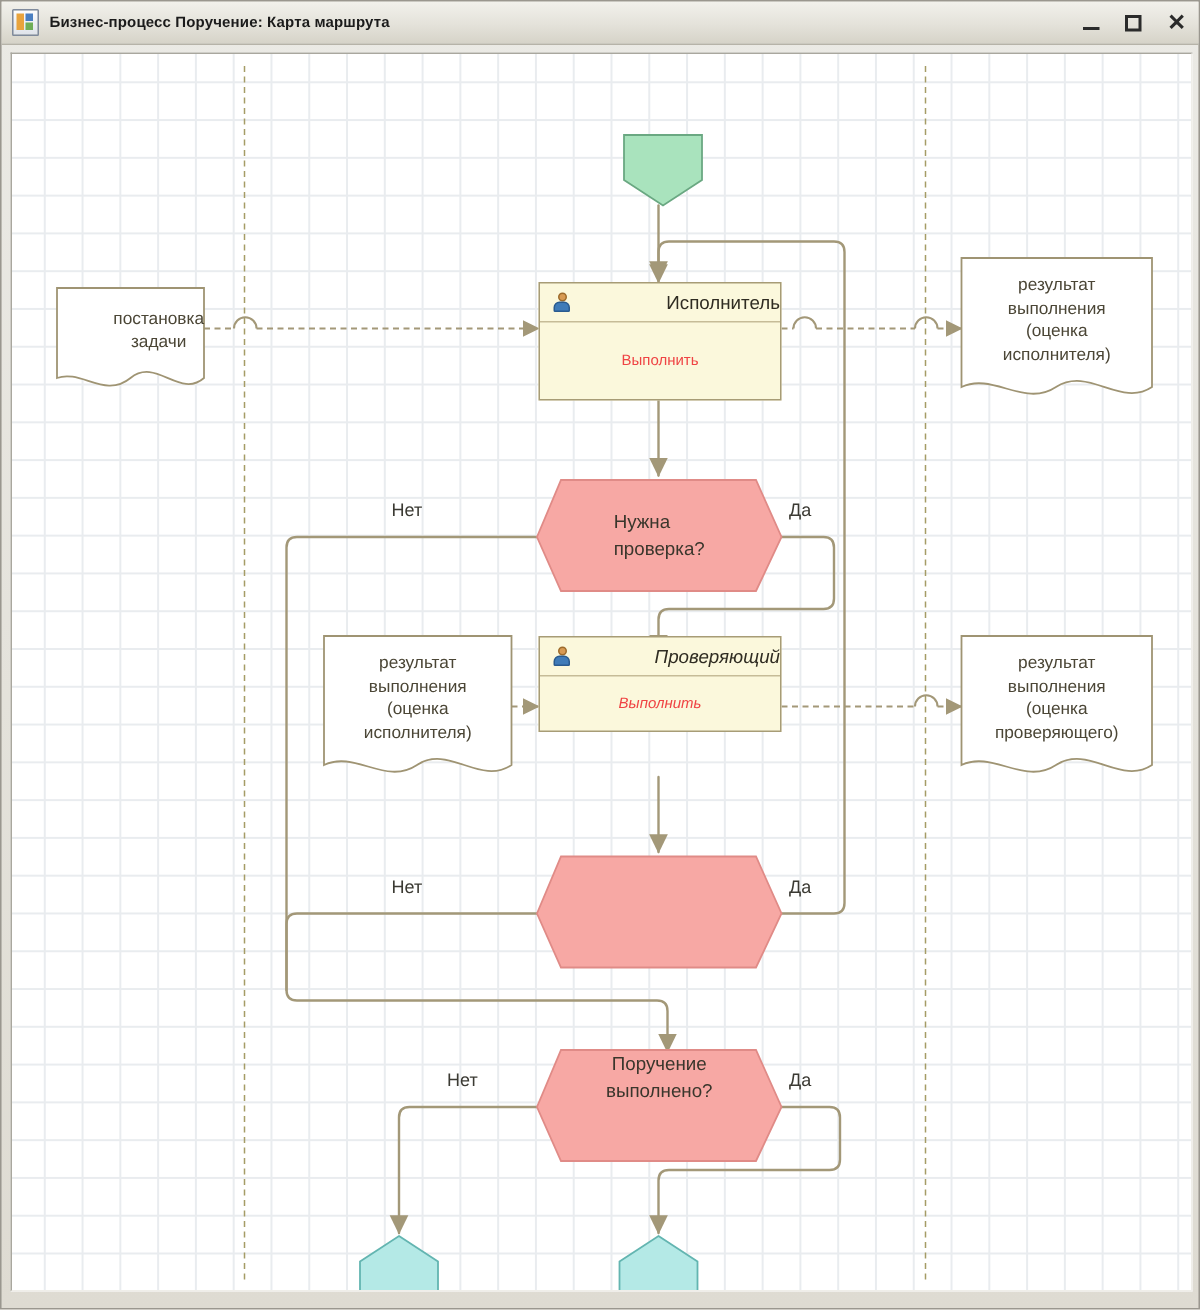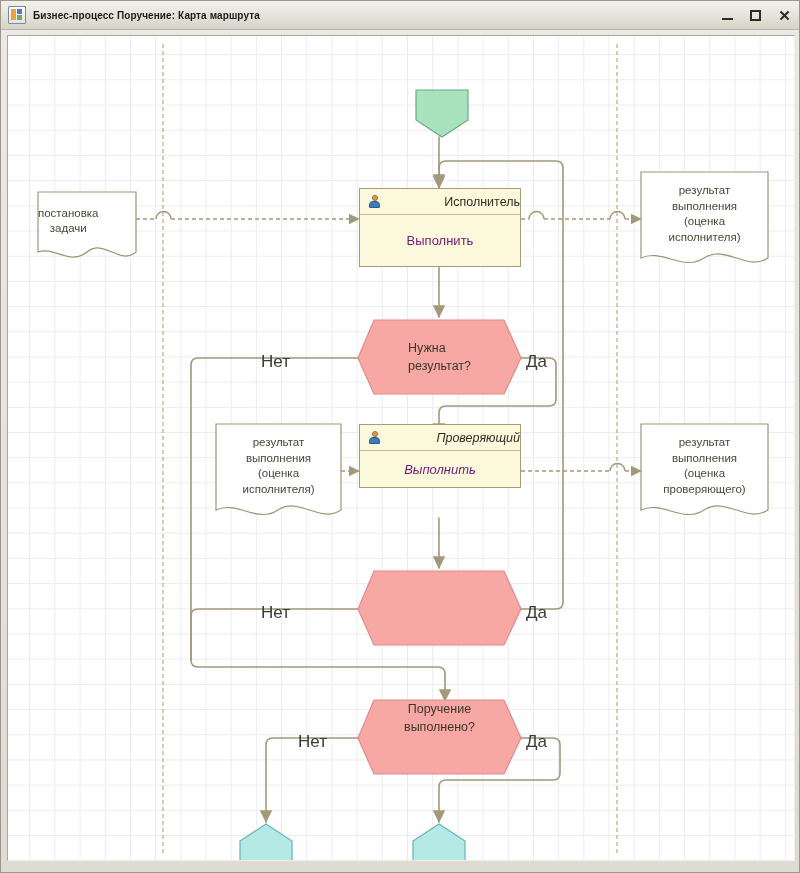--- a/index.html
+++ b/index.html
@@ -158,7 +158,7 @@
         <path d="M633,388 L760,388 L760,474 C739,488 718,460 696,474 C675,488 654,464 633,474 Z" fill="#ffffff" stroke="#9f9473" stroke-width="1.2"></path>
       </svg>
 
-      <div class="node" style="left:30px;top:156px;width:98px;height:58px;display:flex;align-items:center;justify-content:flex-start;">
+      <div class="node" style="left:30px;top:156px;width:98px;height:58px;display:flex;align-items:center;justify-content:flex-end;">
         <div style="text-align:center;color:#4b4636;font-size:11.5px;line-height:15.5px;">
           <div>постановка</div>
           <div>задачи</div>

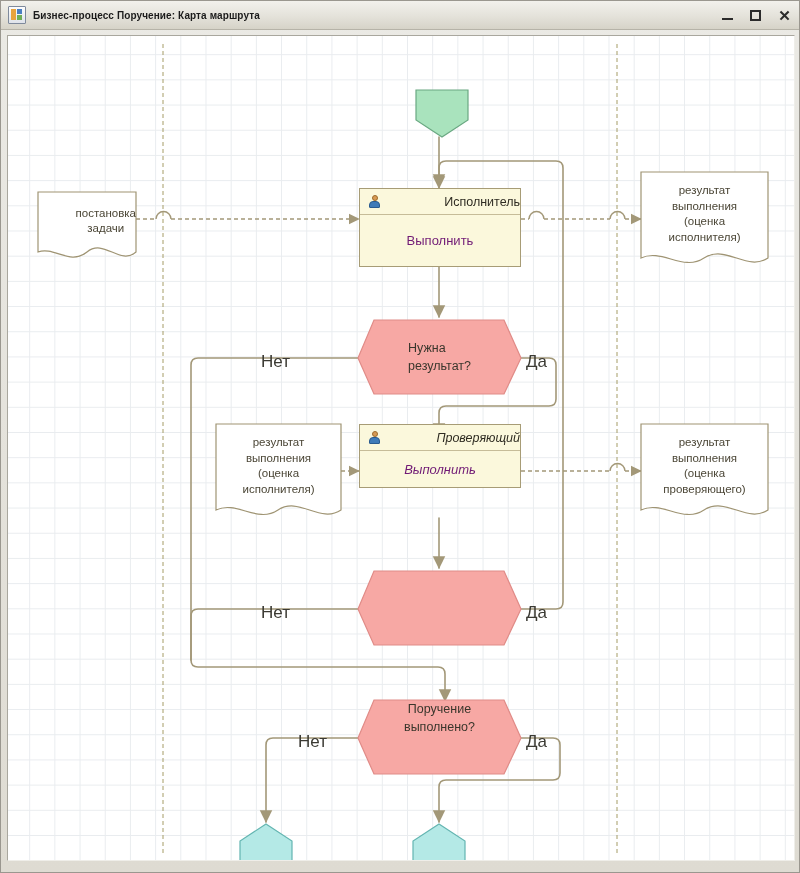--- a/index.html
+++ b/index.html
@@ -67,7 +67,7 @@
   .avatar:after{content:"";position:absolute;left:1px;top:6px;width:11px;height:7px;border-radius:4px 4px 1px 1px;background:#3f7bb8;border:1px solid #2a5b8f;box-sizing:border-box;}
   .task-body{
     height:calc(100% - 26px);display:flex;align-items:center;justify-content:center;
-    font-size:13px;color:#701a75;
+    font-size:10px;color:#ef4444;
   }
   .hexlabel,.endlabel{
     position:absolute;color:#3b3a33;font-size:17px;white-space:nowrap;margin-top:19px;

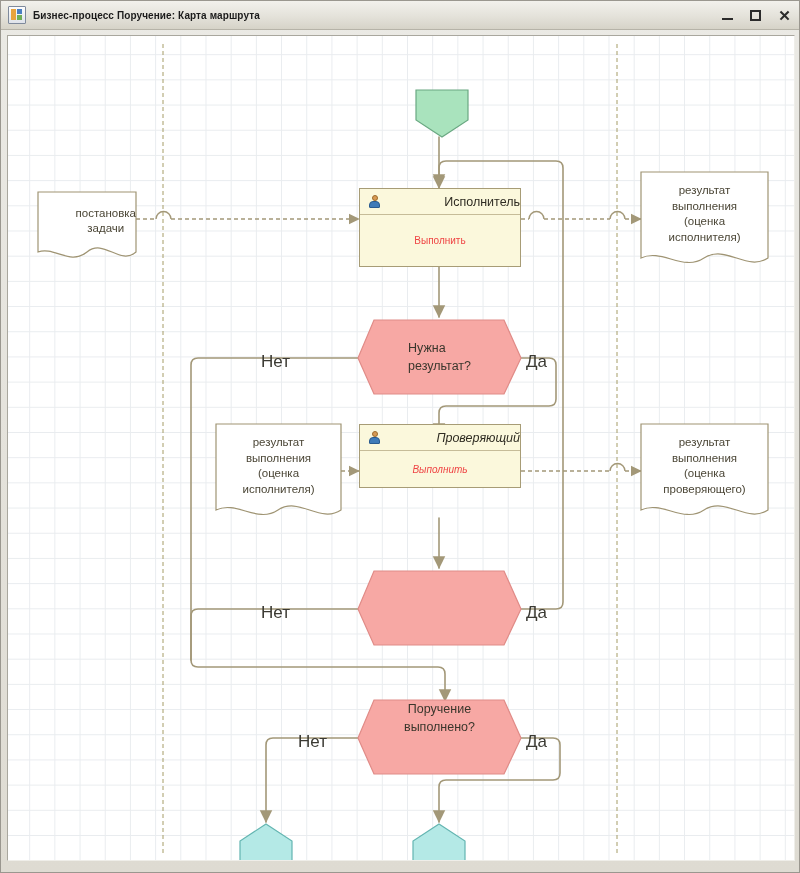--- a/index.html
+++ b/index.html
@@ -70,7 +70,7 @@
     font-size:10px;color:#ef4444;
   }
   .hexlabel,.endlabel{
-    position:absolute;color:#3b3a33;font-size:17px;white-space:nowrap;margin-top:19px;
+    position:absolute;color:#3b3a33;font-size:12px;white-space:nowrap;
   }
 </style>
 </head>

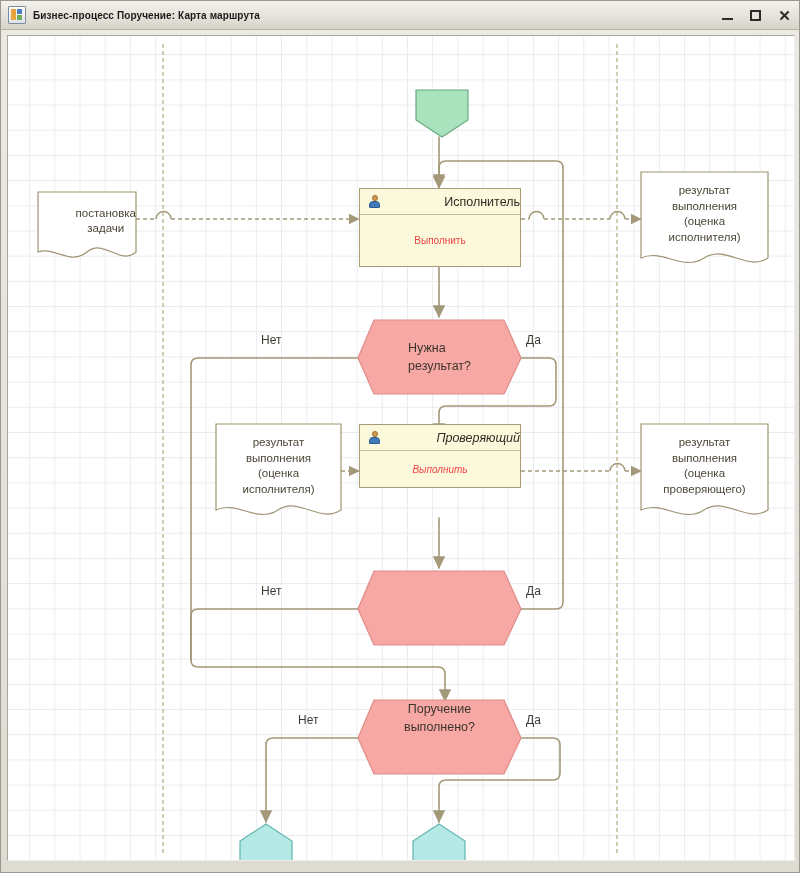--- a/index.html
+++ b/index.html
@@ -211,7 +211,7 @@
       <div class="node" style="left:350px;top:284px;width:163px;height:74px;display:flex;align-items:center;justify-content:center;">
         <div style="text-align:left;color:#3a362c;font-size:12.5px;line-height:18px;">
           <div>Нужна</div>
-          <div>результат?</div>
+          <div>проверка?</div>
         </div>
       </div>
       <div class="node" style="left:350px;top:664px;width:163px;height:74px;display:flex;align-items:flex-start;justify-content:center;">

